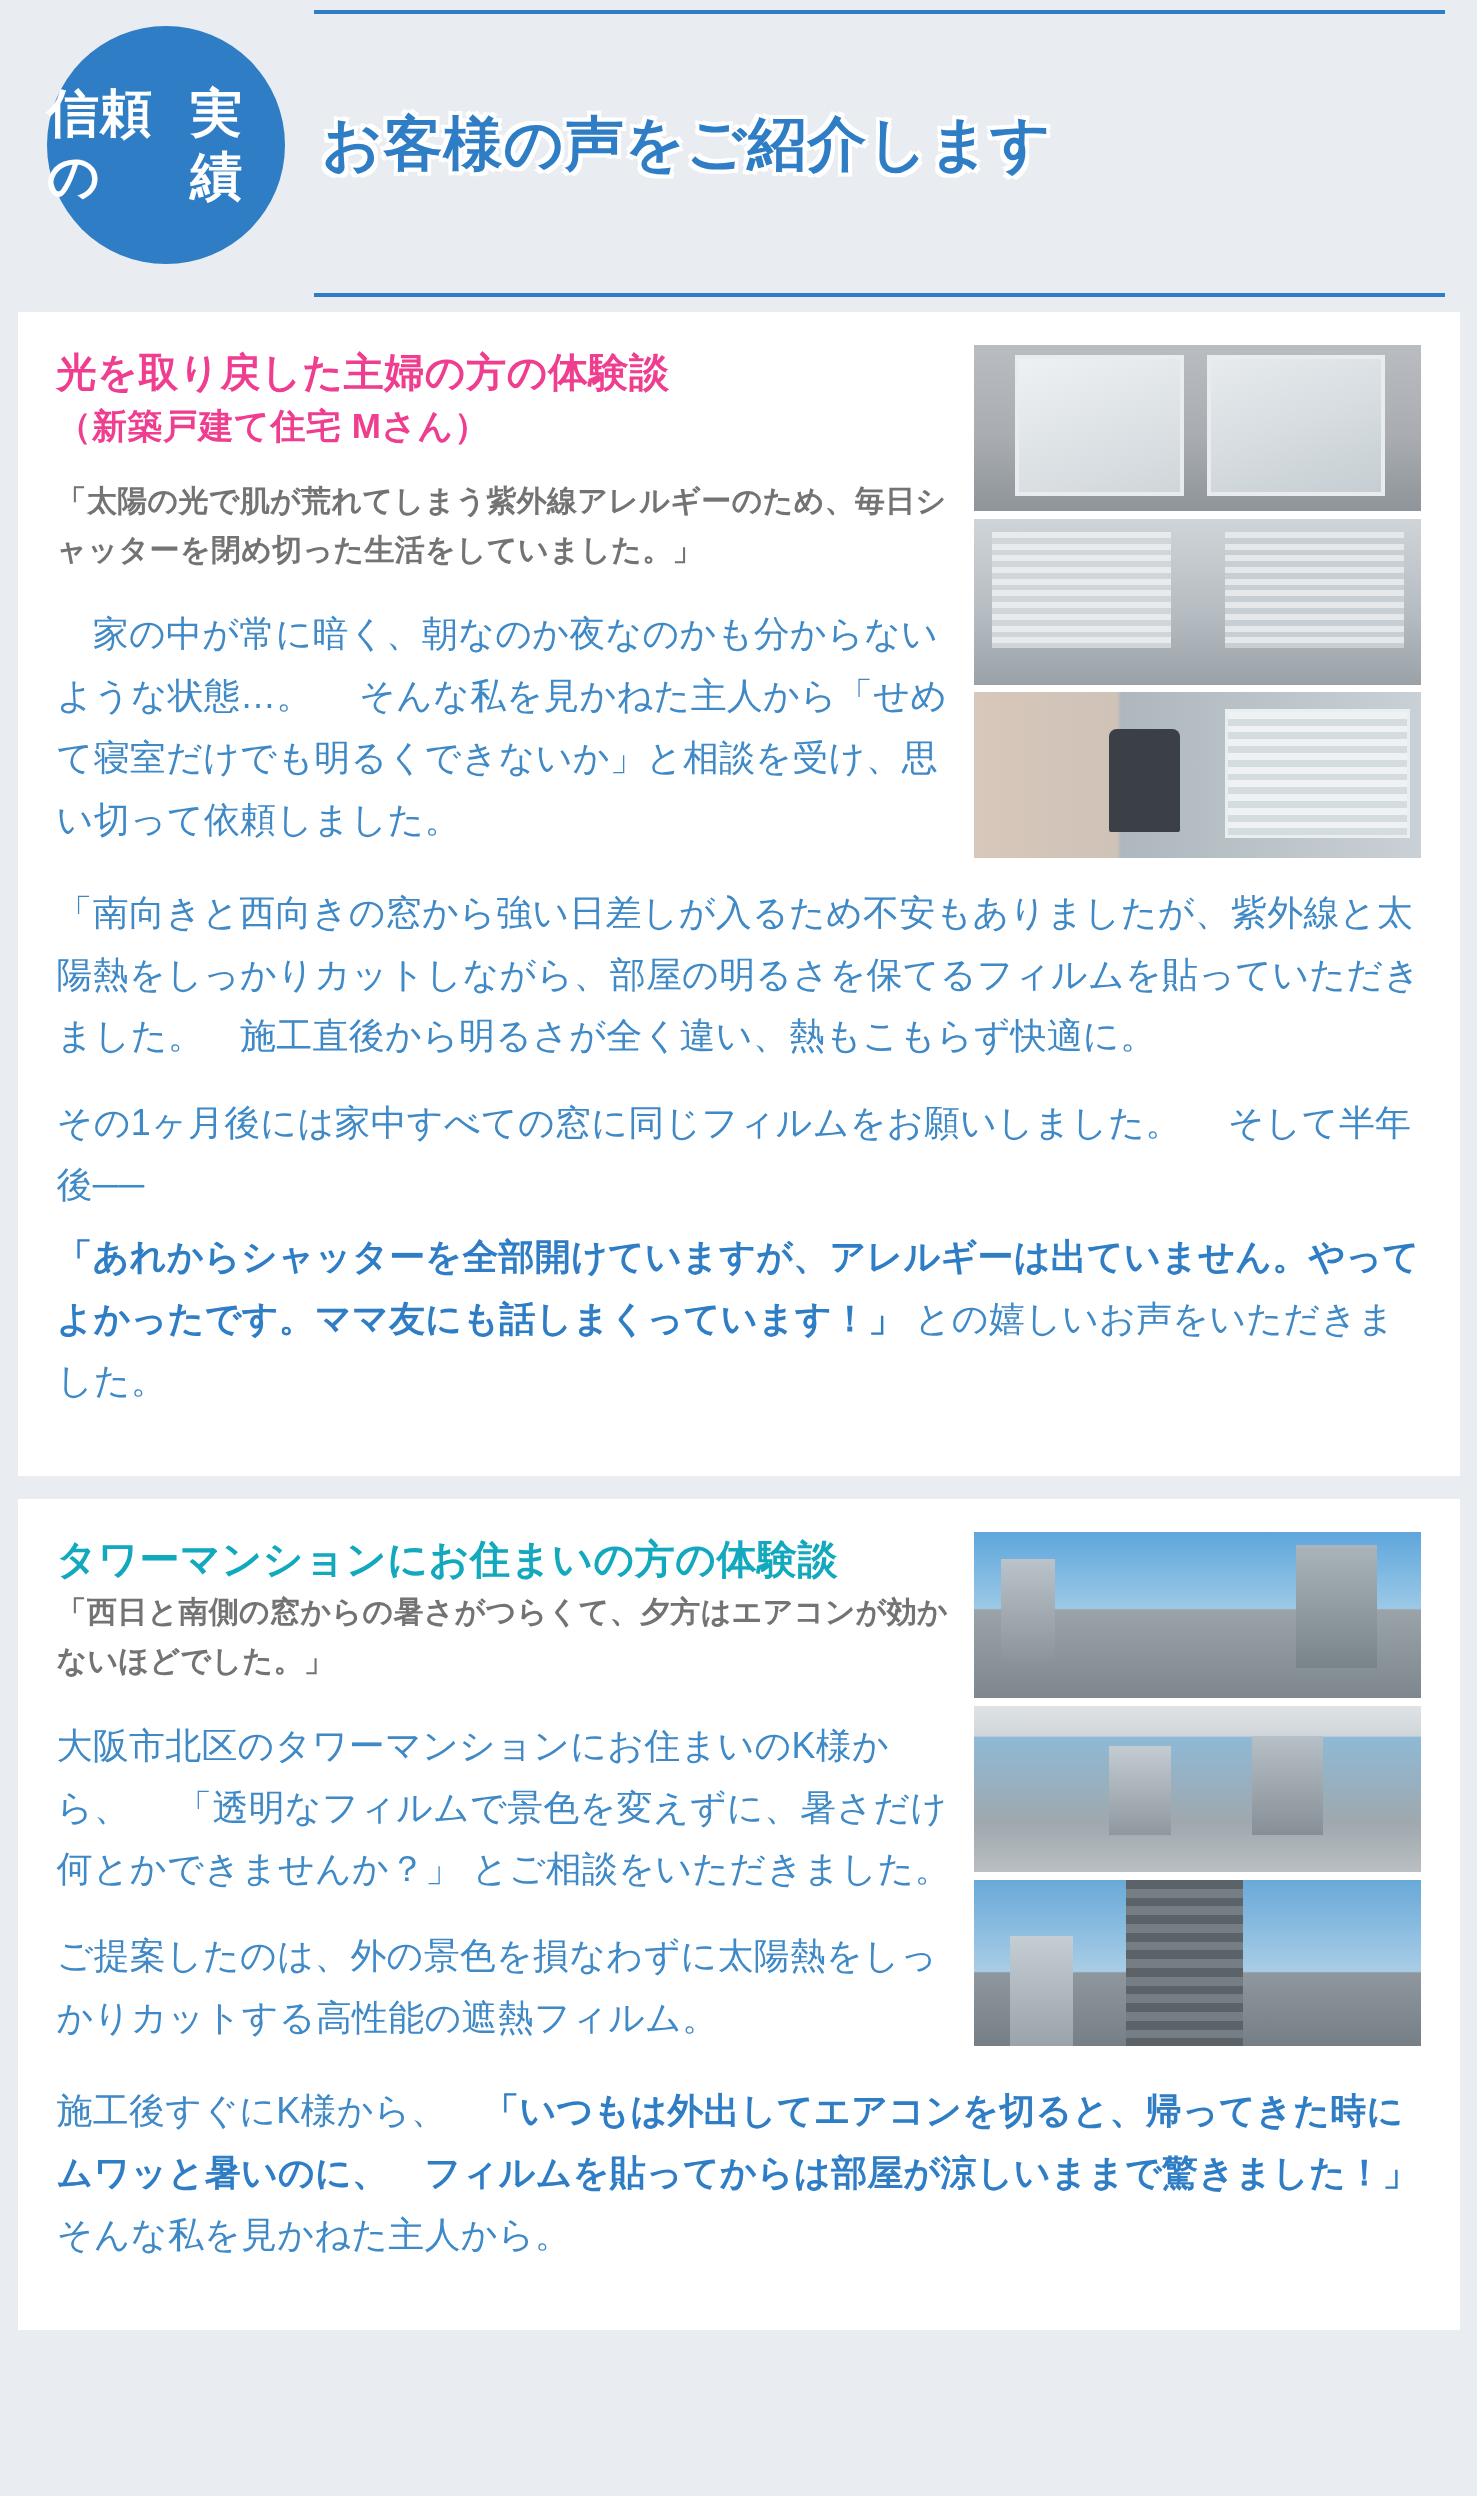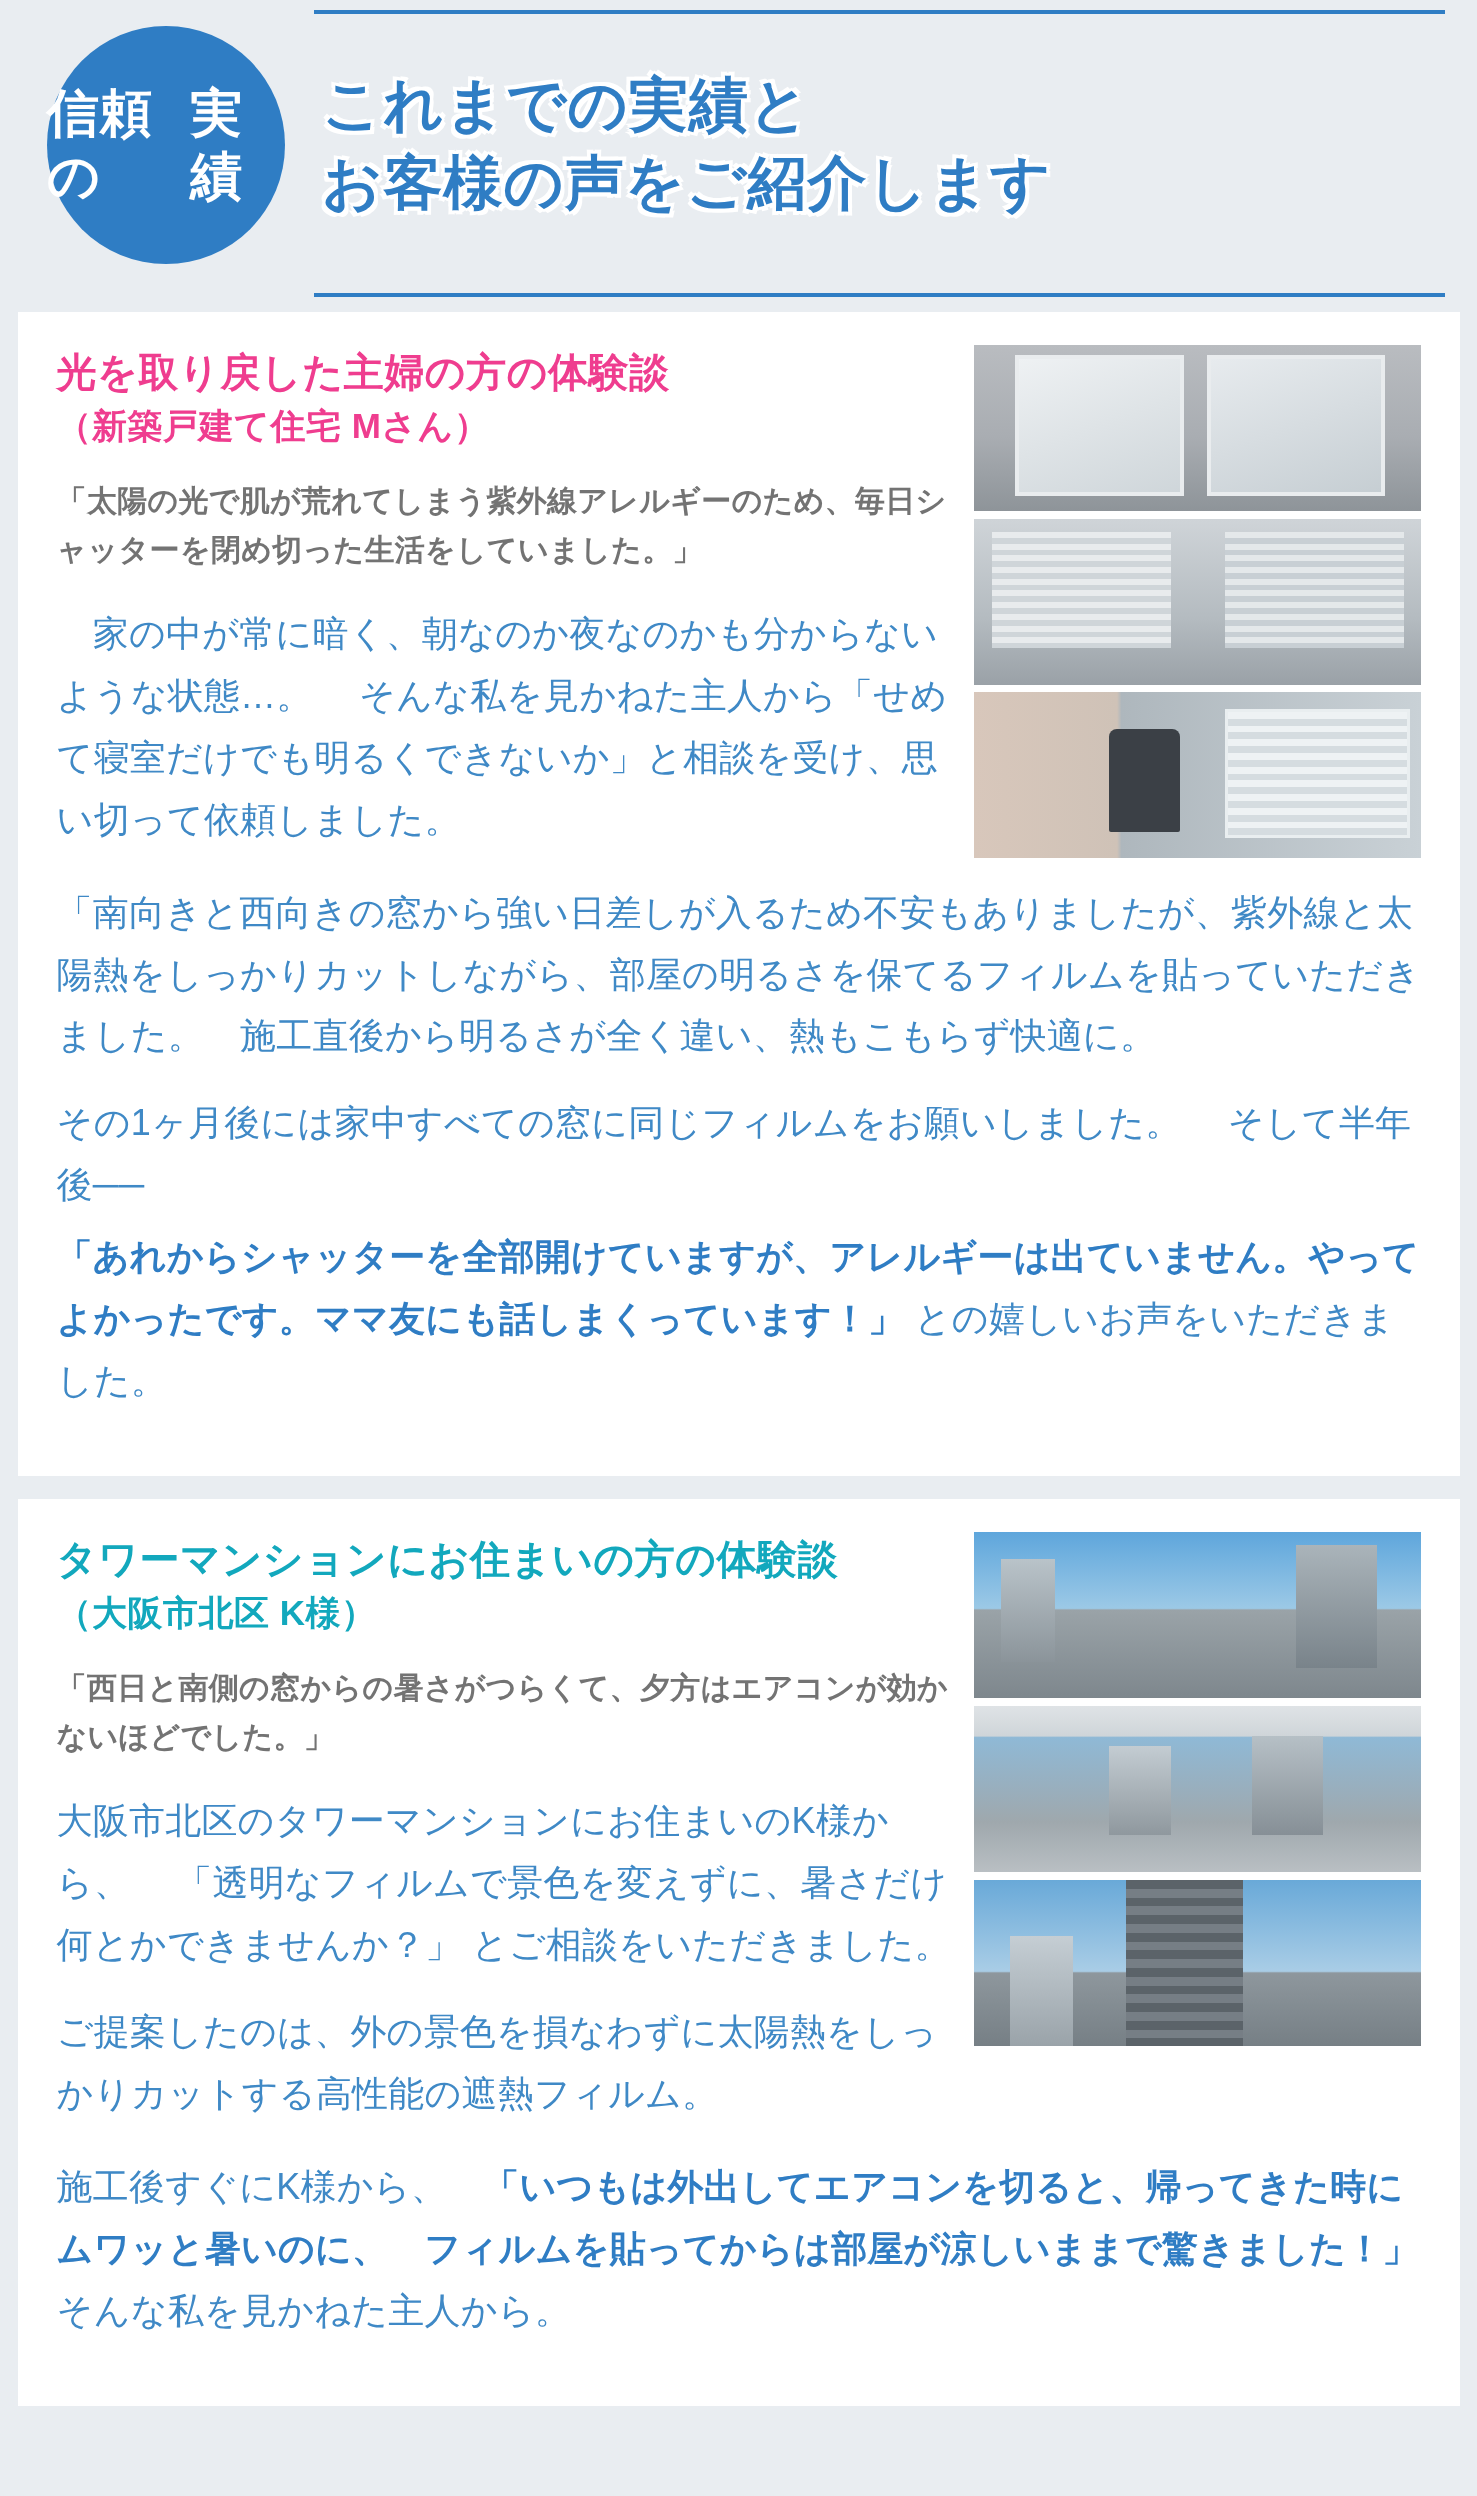--- a/index.html
+++ b/index.html
@@ -239,7 +239,6 @@
       <span>実績</span>
     </div>
     <div class="header-title">
-      <span class="line">これまでの実績と</span>
       <span class="line">お客様の声をご紹介します</span>
     </div>
   </div>

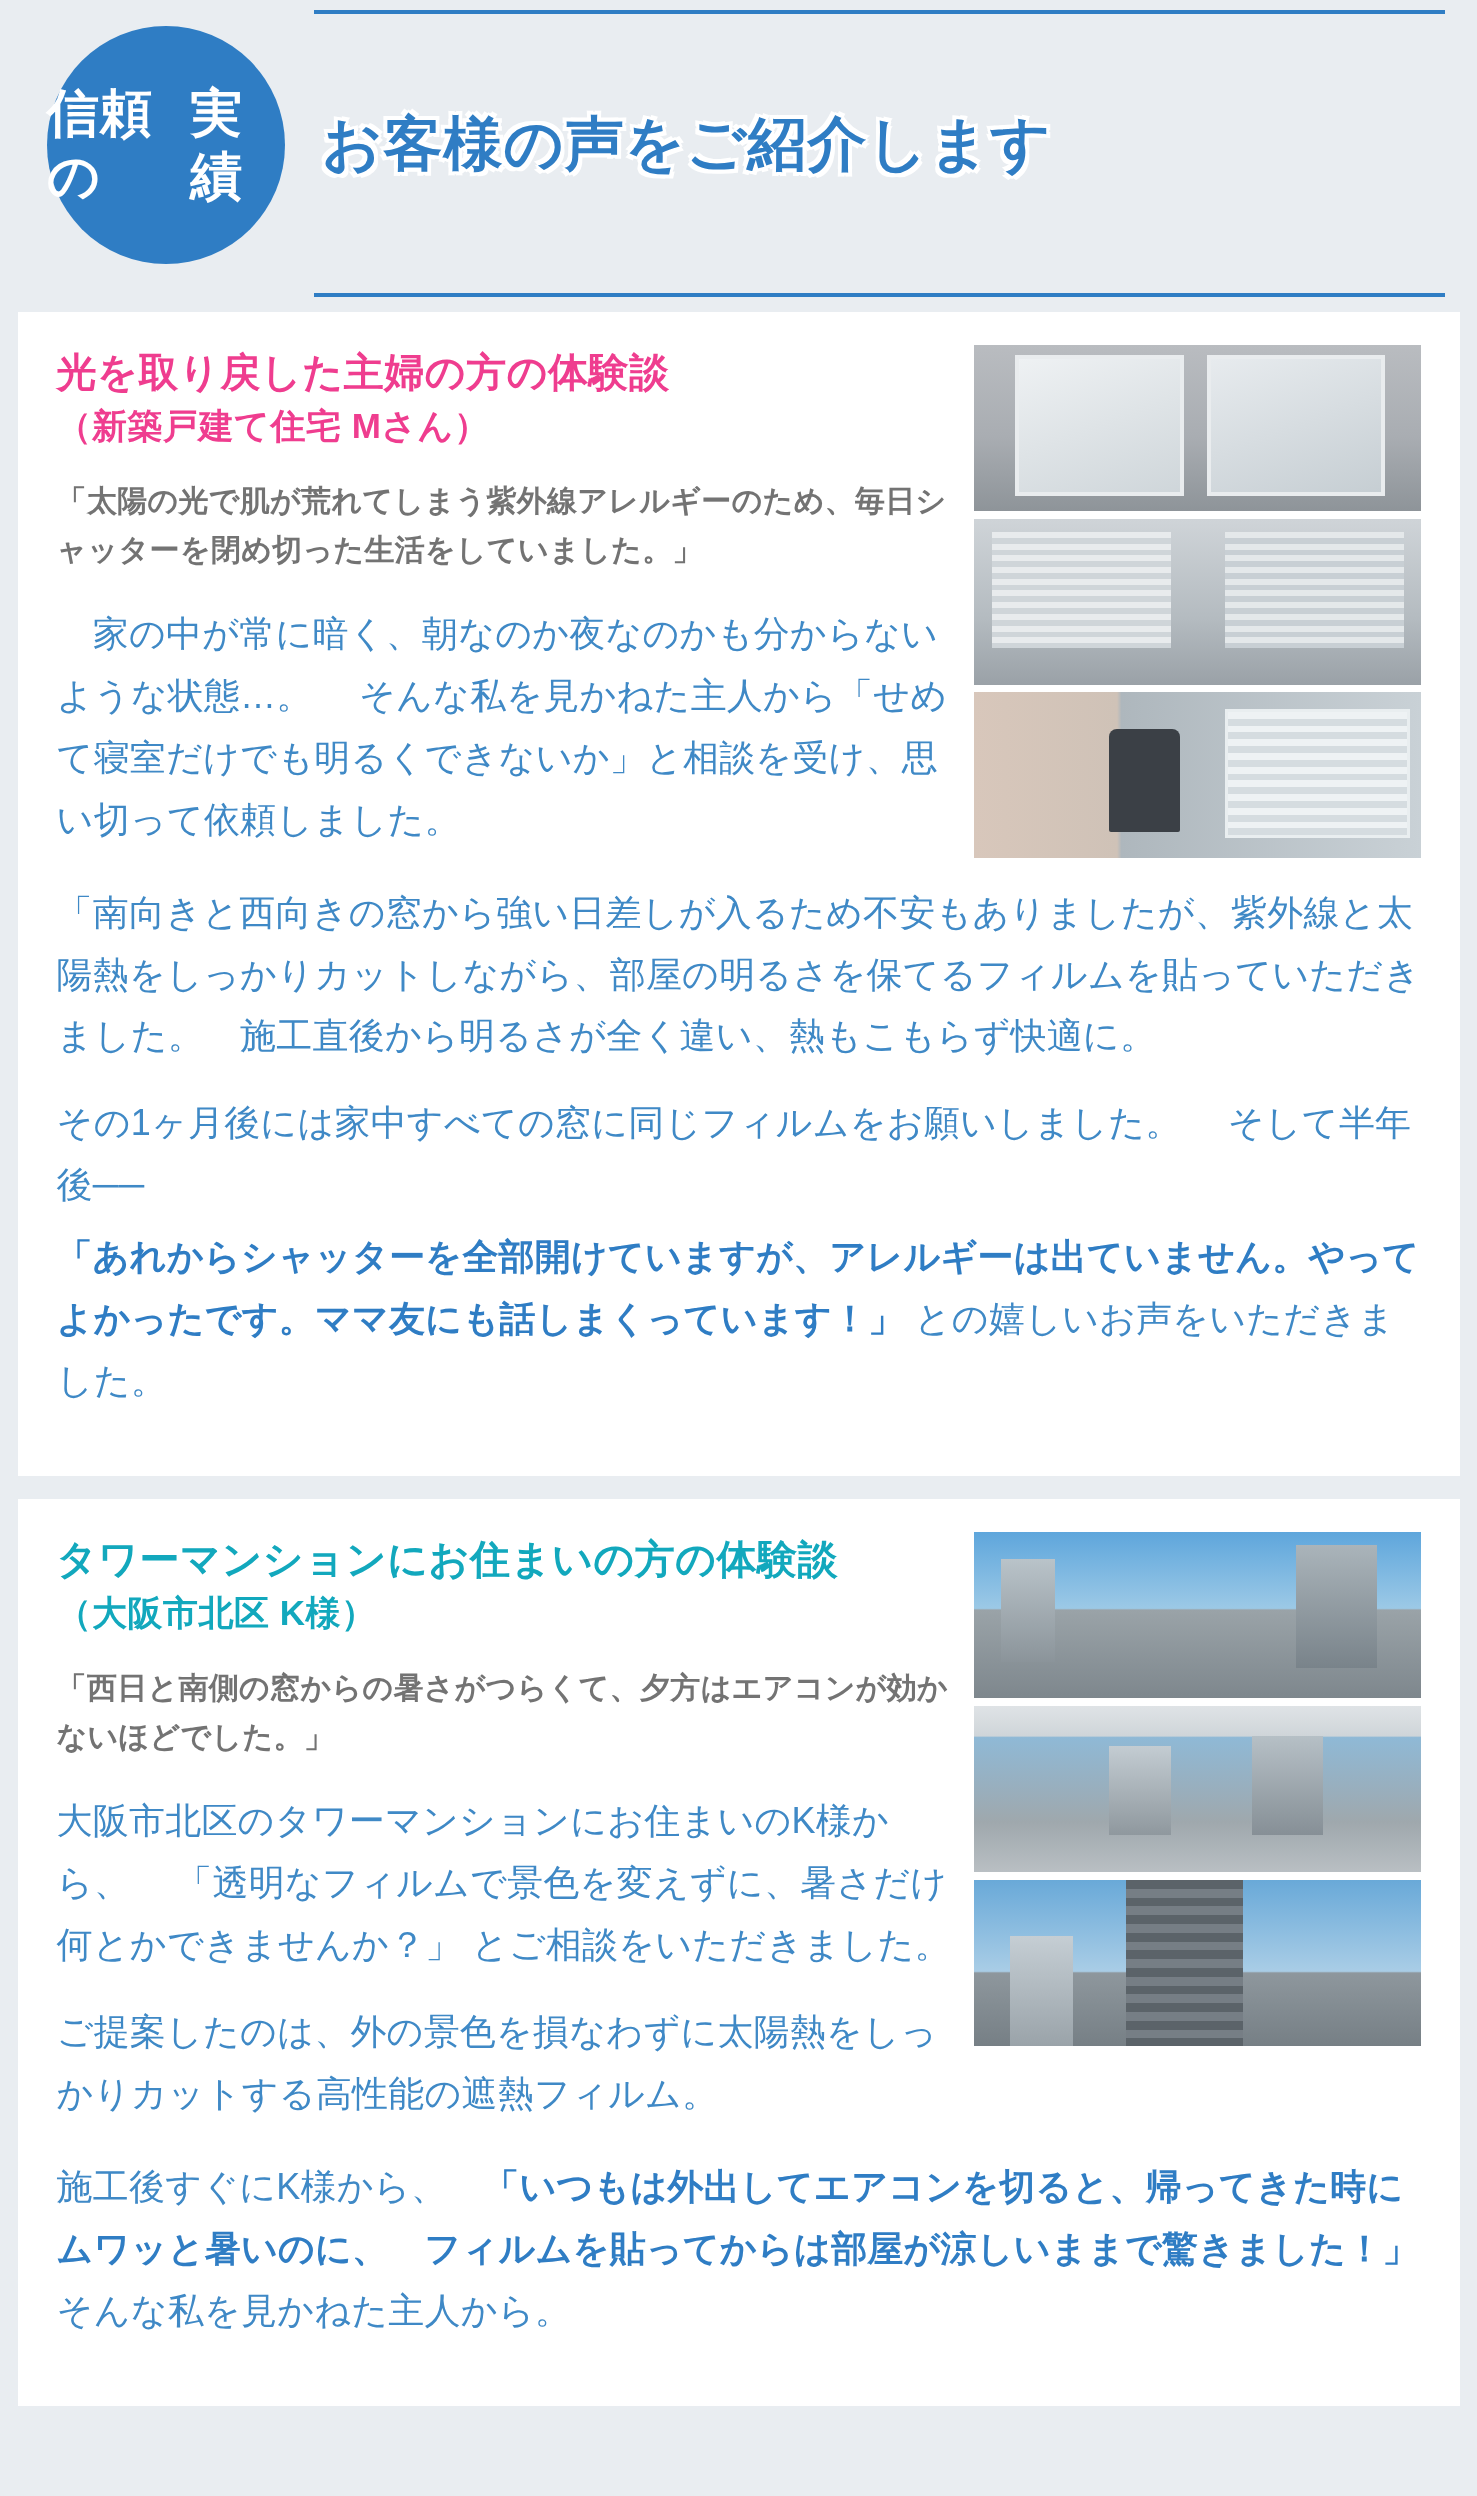--- a/index.html
+++ b/index.html
@@ -277,7 +277,6 @@
     <div class="card-top">
       <div class="card-text-col">
         <div class="story-title teal">タワーマンションにお住まいの方の体験談</div>
-        <div class="story-sub teal">（大阪市北区 K様）</div>
         <p class="quote-strong">「西日と南側の窓からの暑さがつらくて、夕方はエアコンが効かないほどでした。」</p>
         <p class="para">大阪市北区のタワーマンションにお住まいのK様から、
 　「透明なフィルムで景色を変えずに、暑さだけ何とかできませんか？」 とご相談をいただきました。</p>

